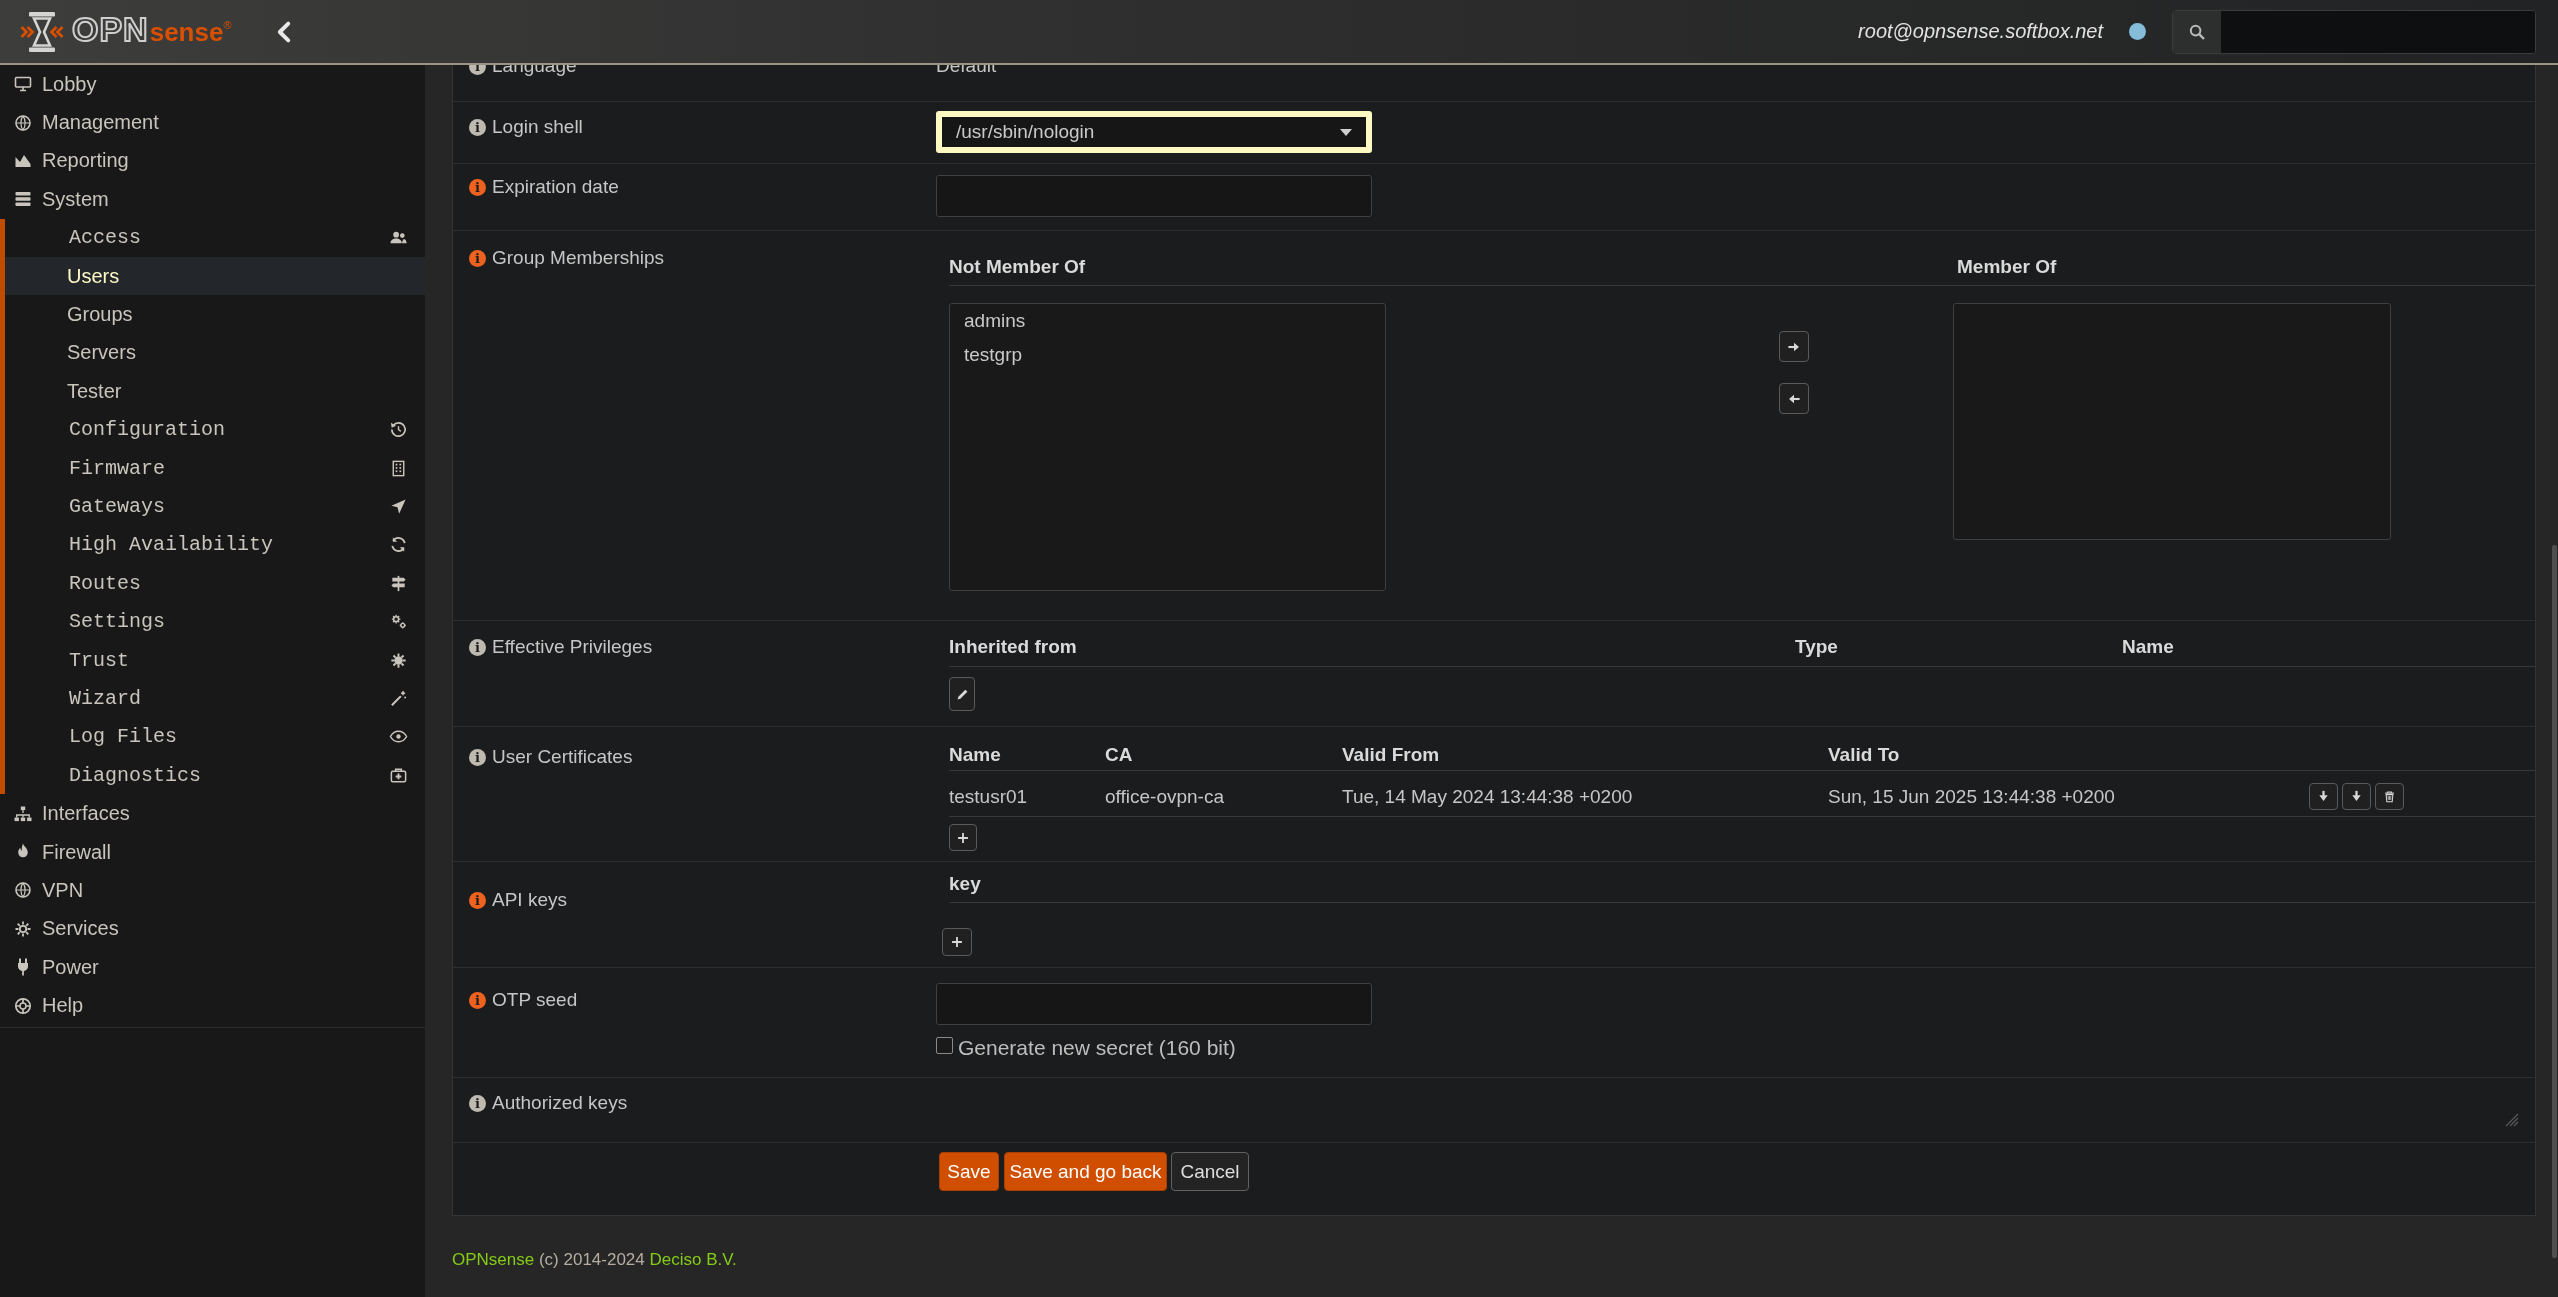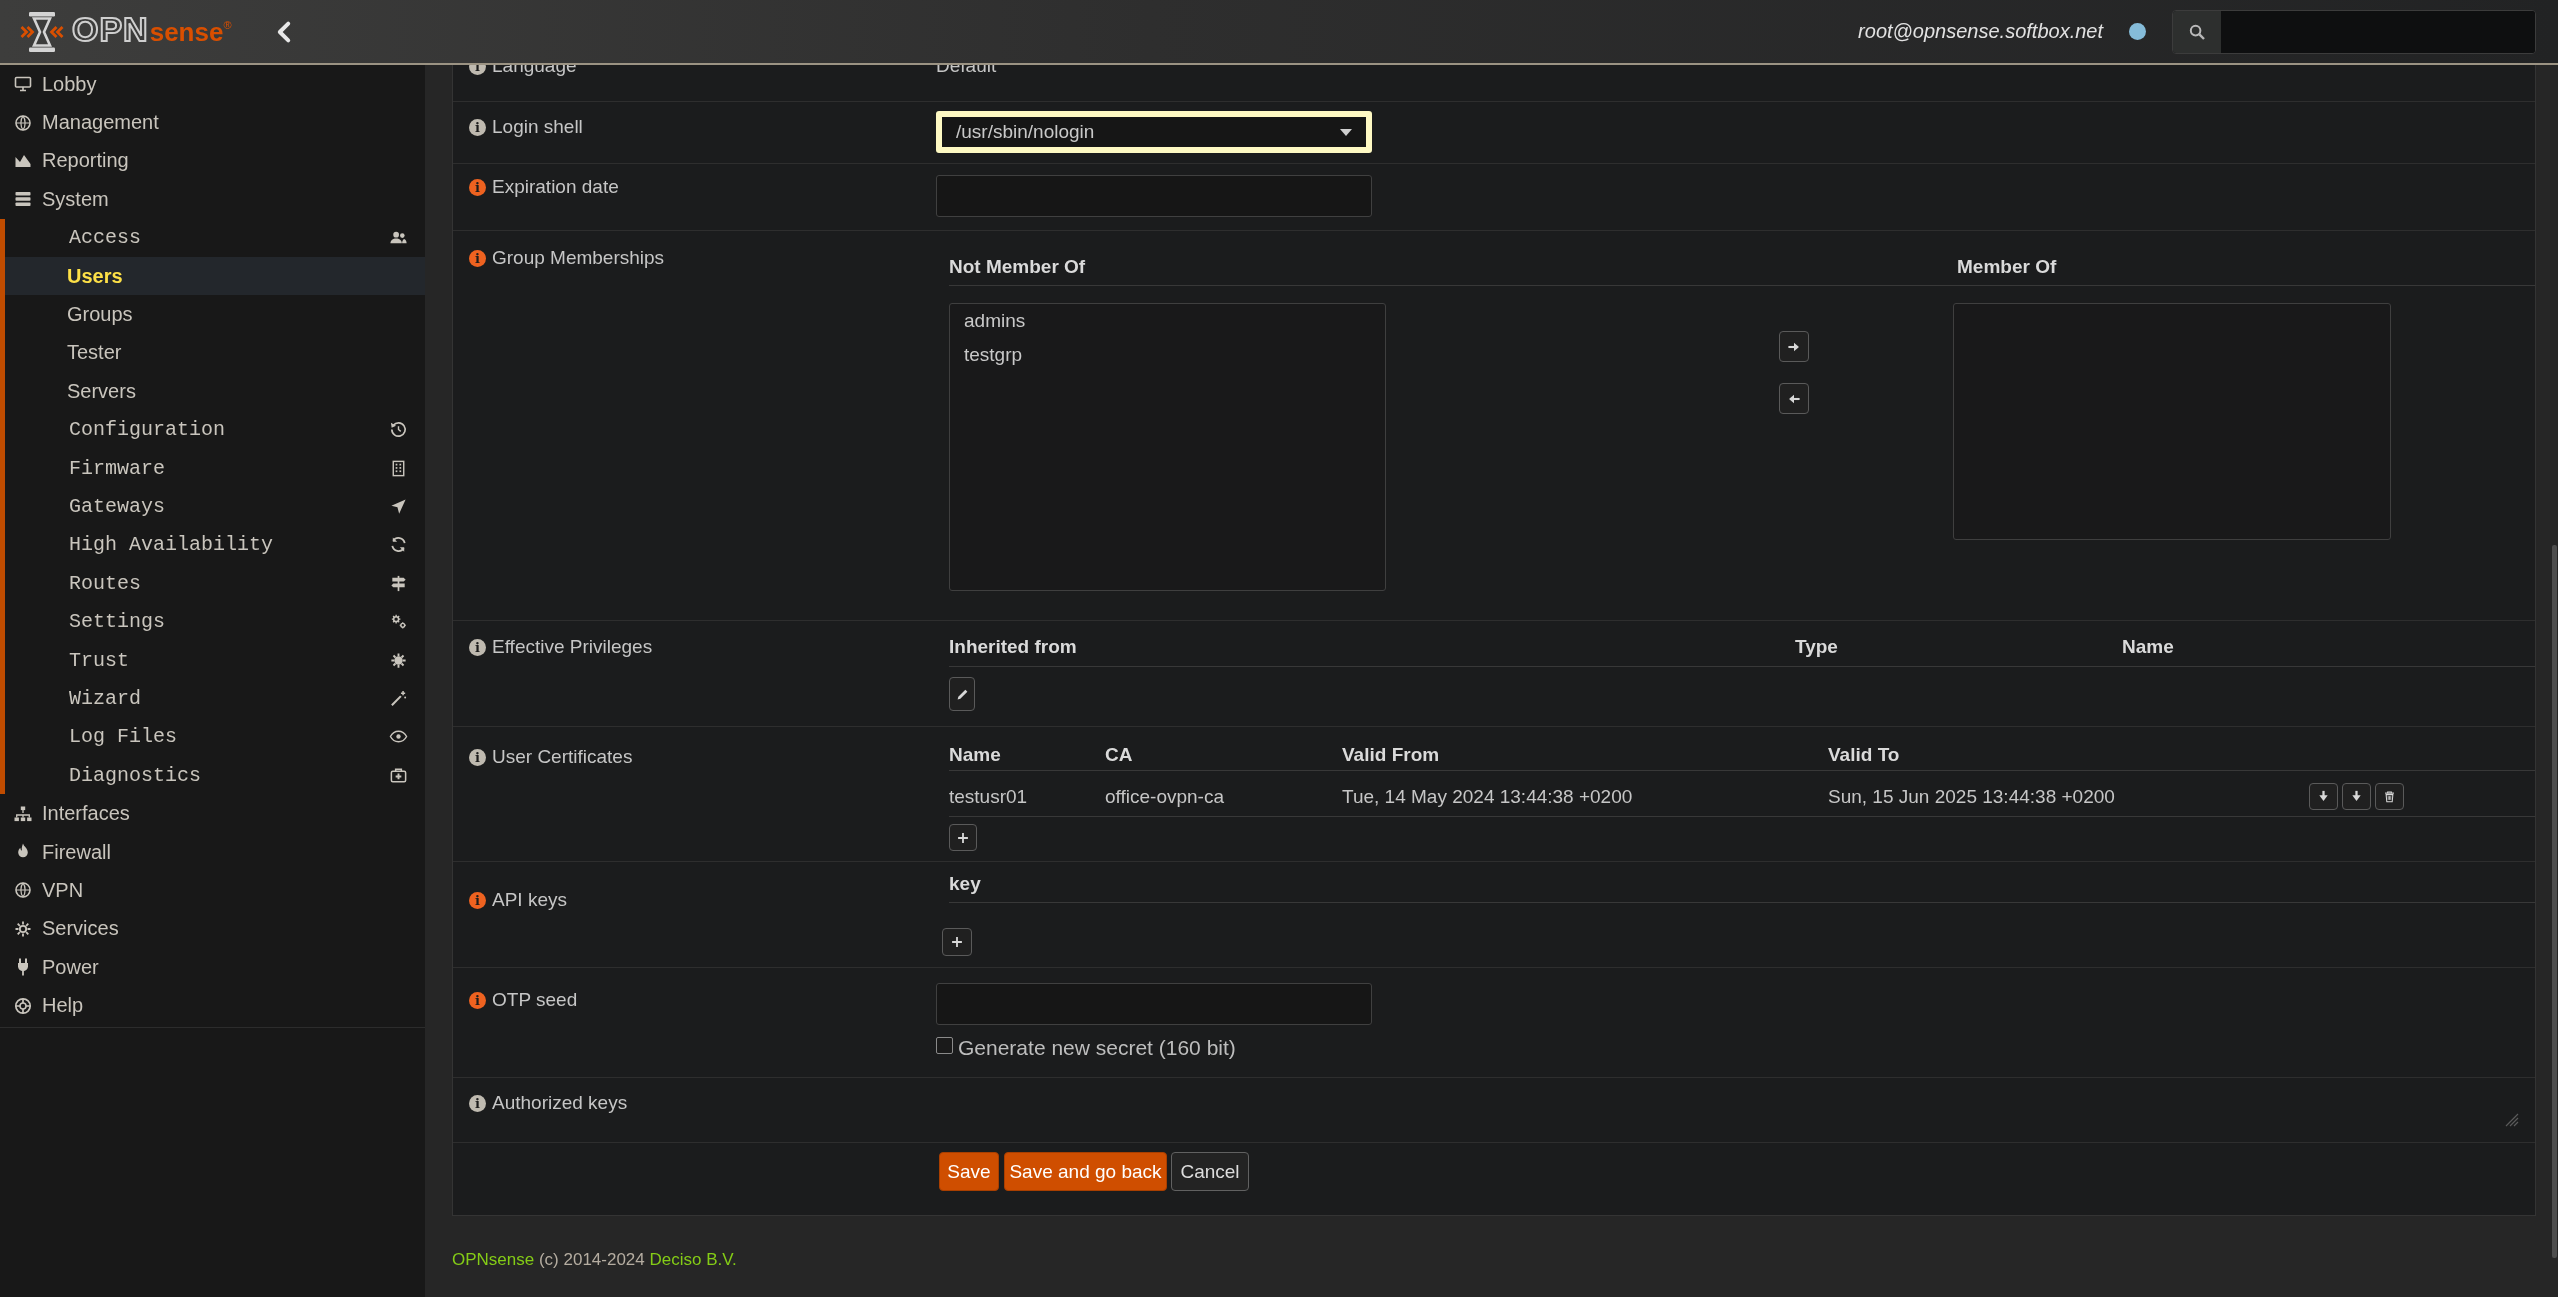--- a/index.html
+++ b/index.html
@@ -36,7 +36,7 @@
   .s-group{border-left:5px solid #c04c00;}
   .s-group .s-item.lvl2 .s-lb{margin-left:64px;font-family:Liberation Mono, monospace;}
   .s-group .s-item.lvl3 .s-lb{margin-left:62px;}
-  .s-item.active{background:#23272c;color:#fde047;font-weight:bold;}
+  .s-item.active{background:#23272c;color:#fef9c3;}
   
   .panel{position:absolute;left:452px;top:65px;width:2082px;height:1150px;background:#1b1c1d;
          border-left:1px solid #343434;border-right:1px solid #343434;border-bottom:1px solid #343434;}

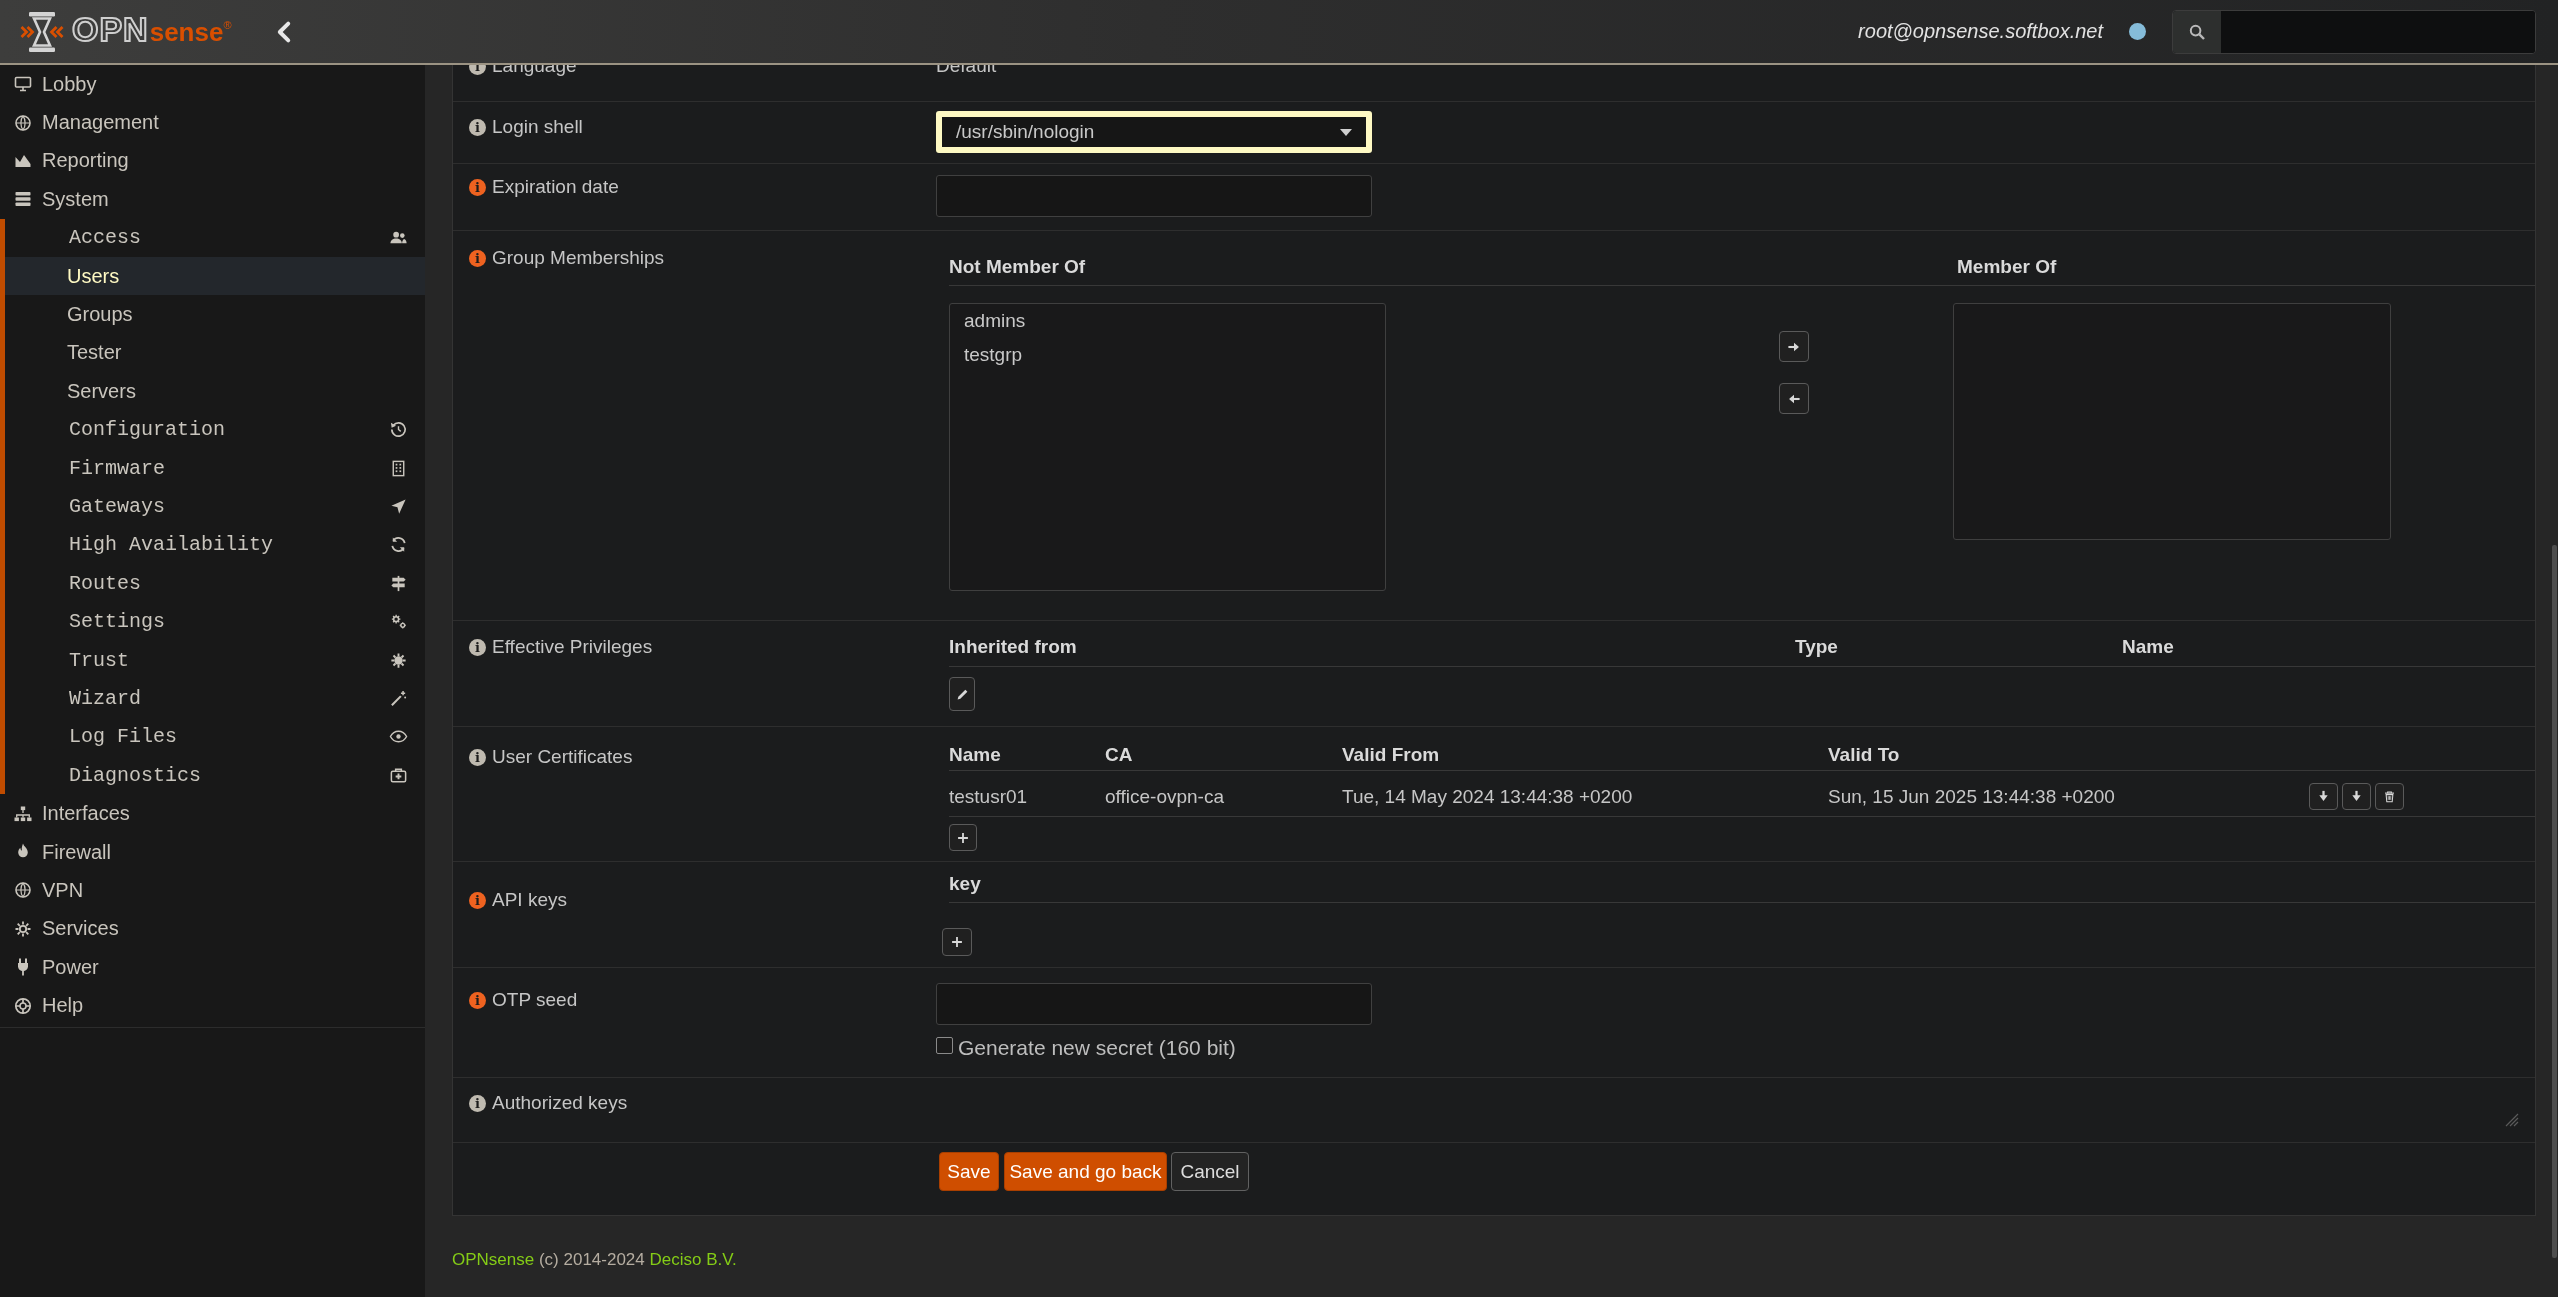--- a/index.html
+++ b/index.html
@@ -180,10 +180,10 @@
           <span class="s-lb">Groups</span>
         </div>
         <div class="s-item lvl3">
+          <span class="s-lb">Servers</span>
+        </div>
+        <div class="s-item lvl3">
           <span class="s-lb">Tester</span>
-        </div>
-        <div class="s-item lvl3">
-          <span class="s-lb">Servers</span>
         </div>
         <div class="s-item lvl2">
           <span class="s-lb">Configuration</span>

